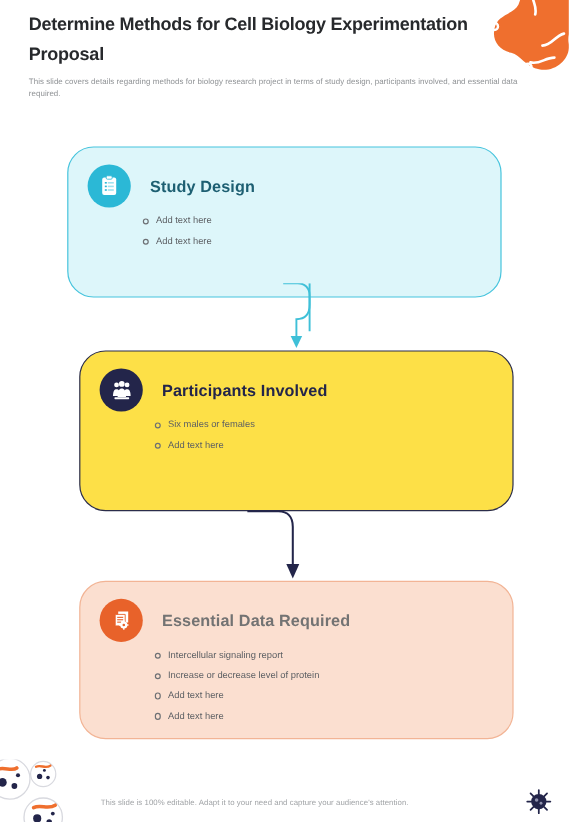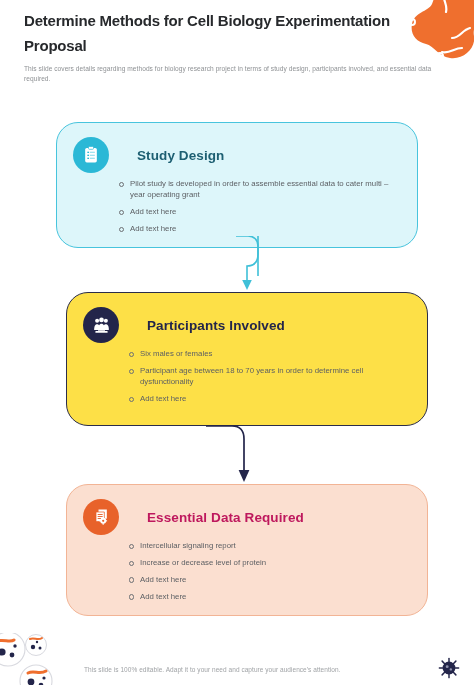--- a/index.html
+++ b/index.html
@@ -84,7 +84,7 @@
   .card-head {
     display: flex;
     align-items: center;
-    gap: 28px;
+    gap: 16px;
     padding: 14px 0 0 16px;
   }
   .icon-circle {

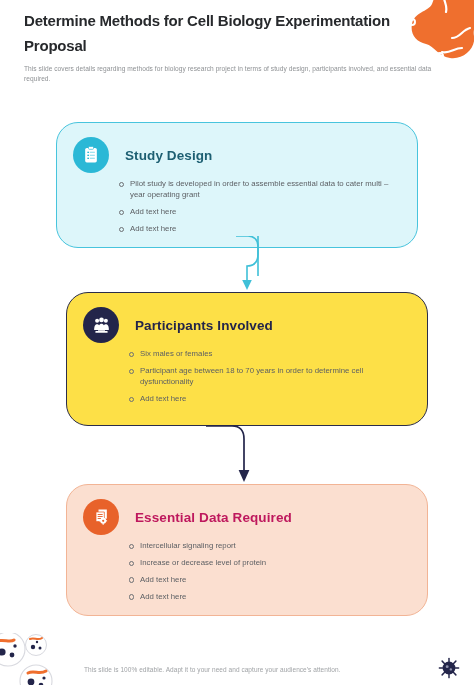--- a/index.html
+++ b/index.html
@@ -205,7 +205,6 @@
     <div class="card-title ct-1">Study Design</div>
   </div>
   <ul class="bullets">
-    <li>Pilot study is developed in order to assemble essential data to cater multi – year operating grant</li>
     <li>Add text here</li>
     <li>Add  text here</li>
   </ul>

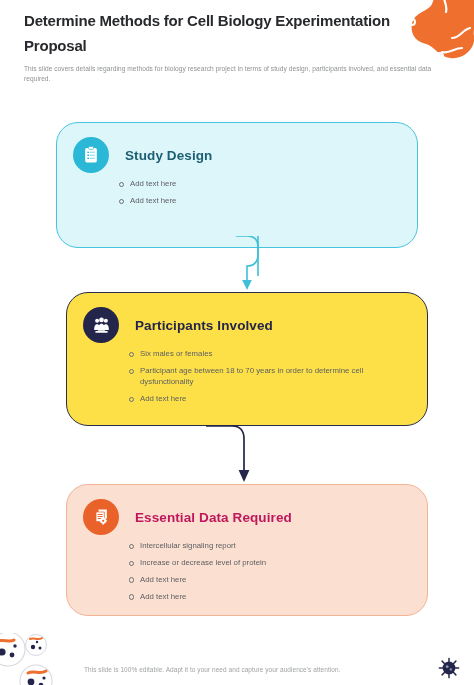--- a/index.html
+++ b/index.html
@@ -233,7 +233,6 @@
   </div>
   <ul class="bullets">
     <li>Six males or females</li>
-    <li>Participant age between 18 to 70 years in order to determine cell dysfunctionality</li>
     <li>Add text here</li>
   </ul>
 </div>

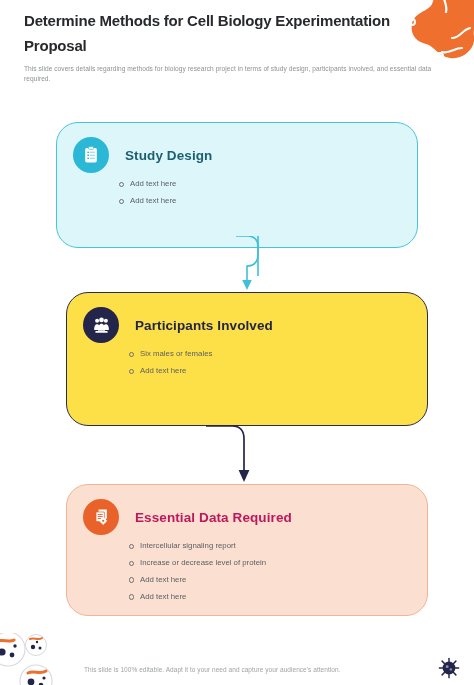--- a/index.html
+++ b/index.html
@@ -107,7 +107,7 @@
   }
   .ct-1 { color: #1d5f72; }
   .ct-2 { color: #23254a; }
-  .ct-3 { color: #be185d; text-align: right; }
+  .ct-3 { color: #737373; text-align: right; }
 
   .bullets {
     margin: 5px 0 0 0;

